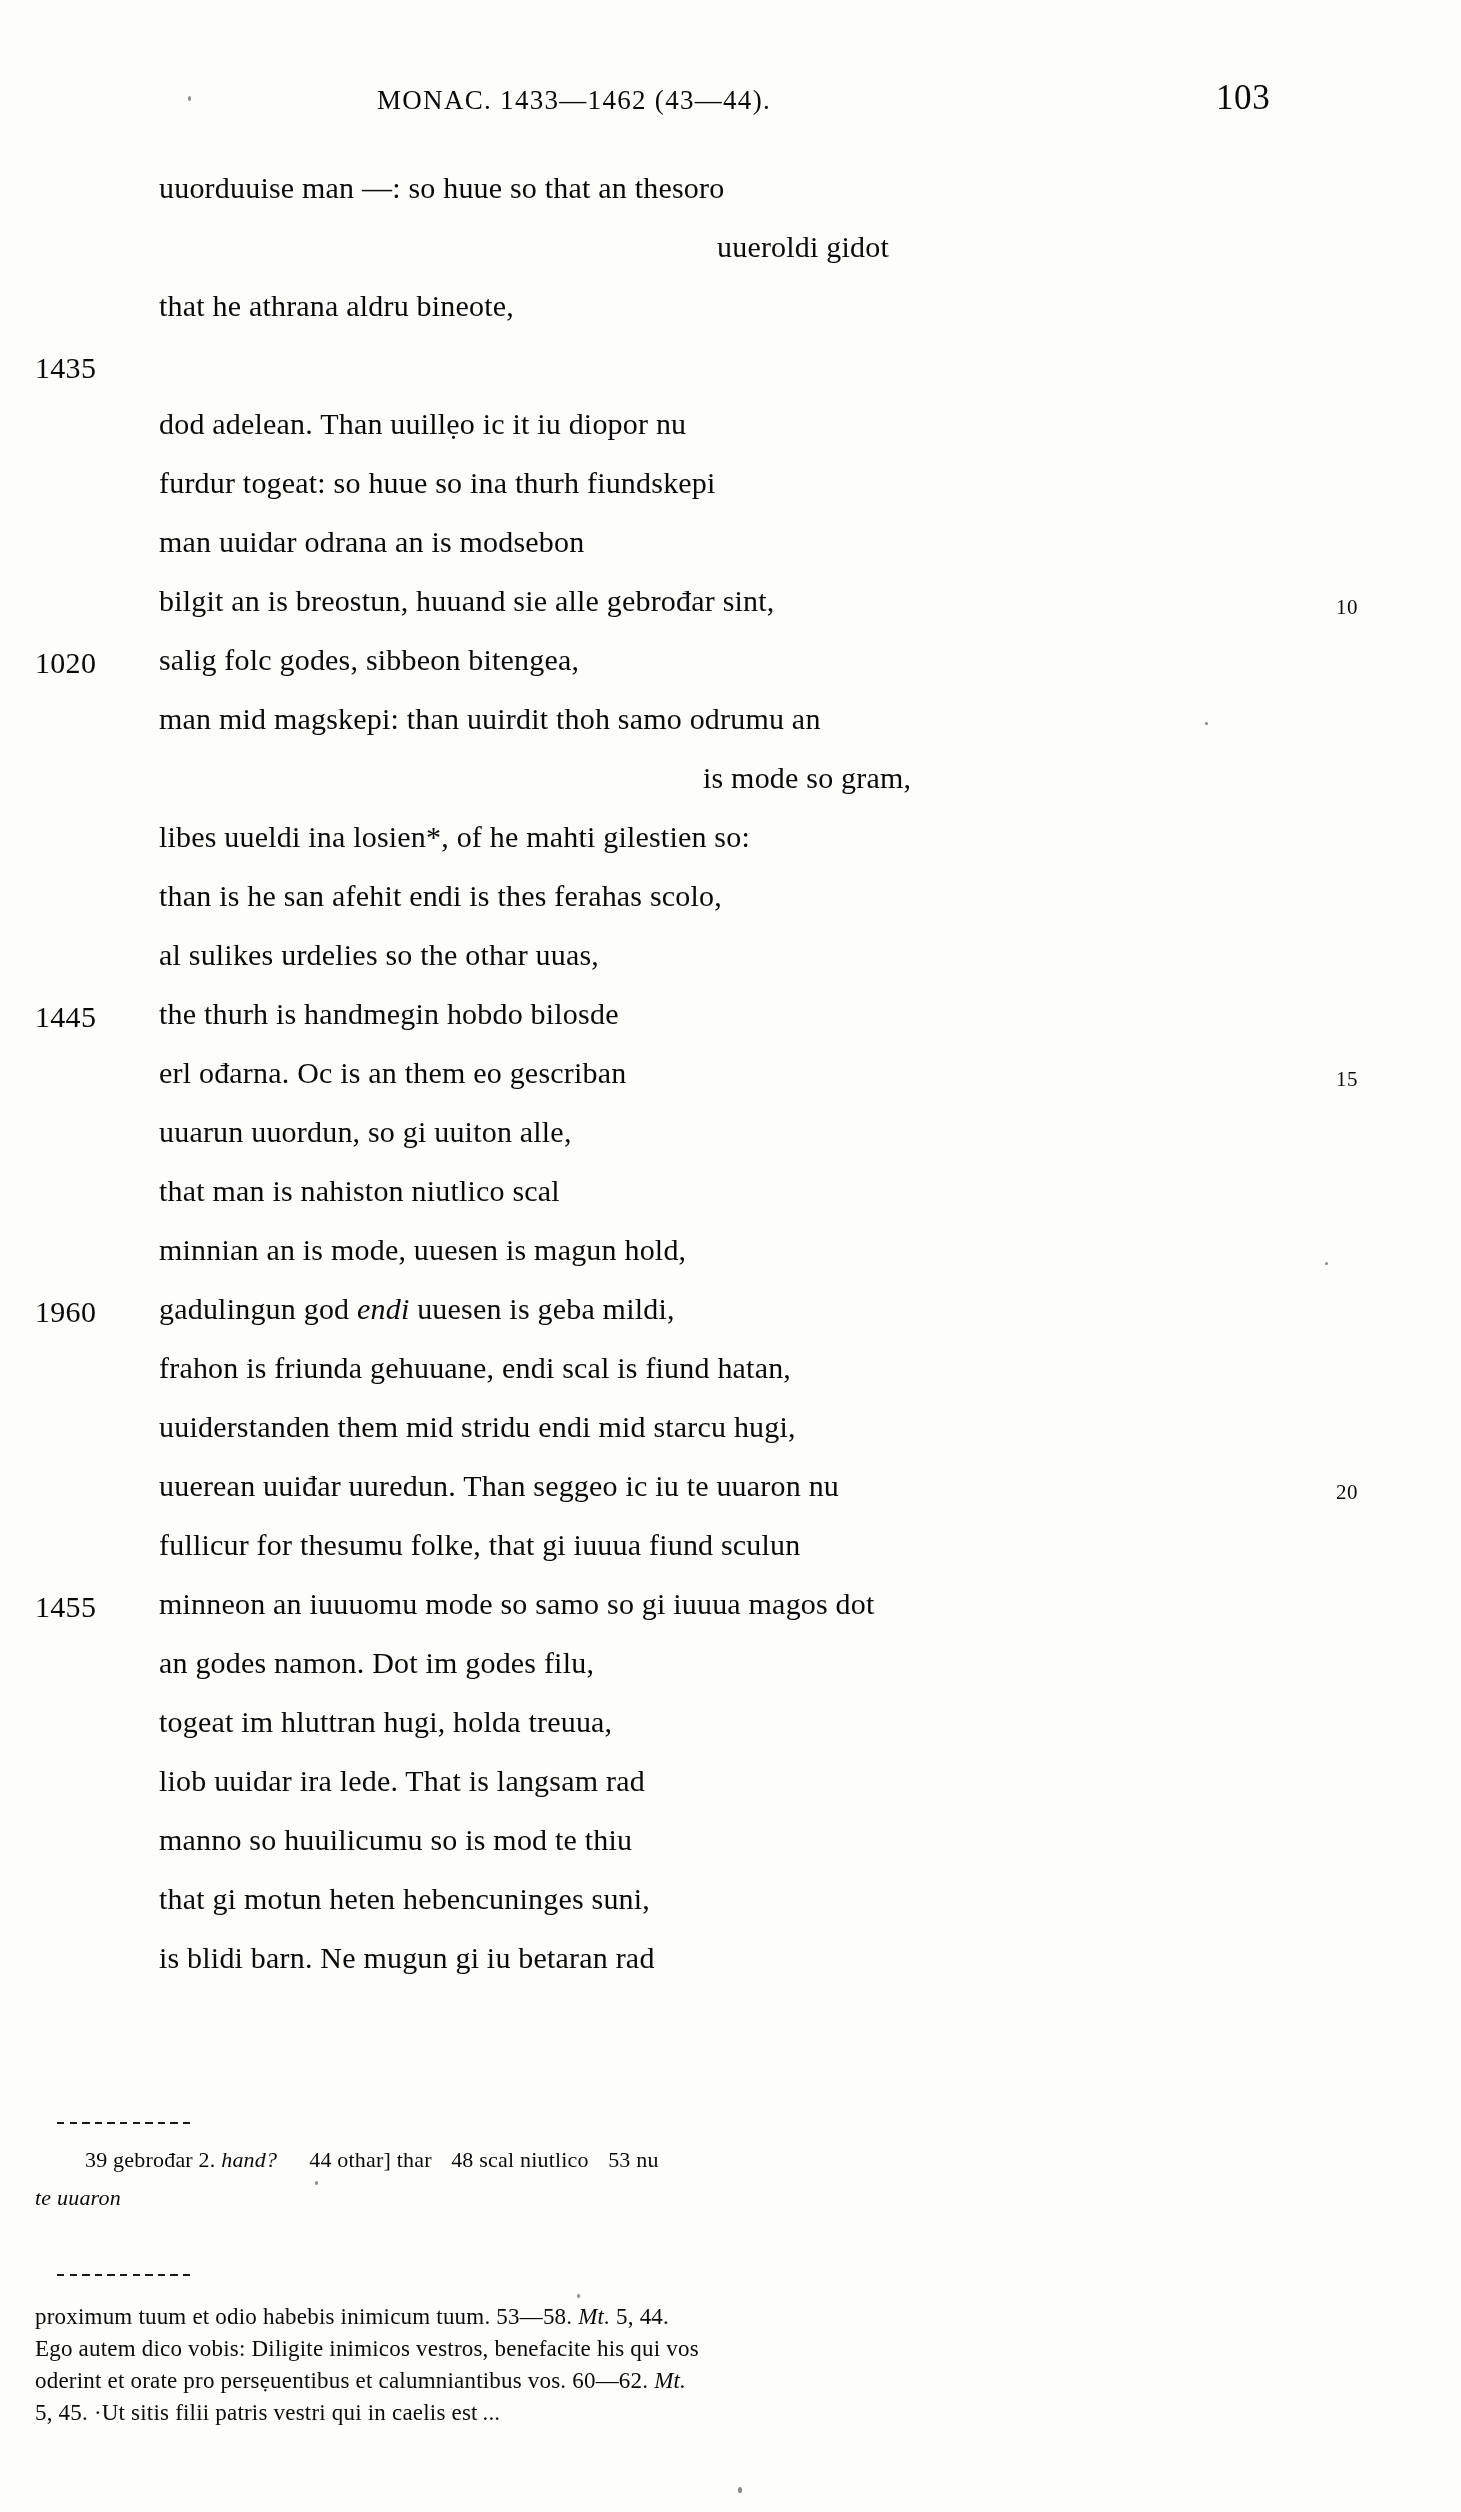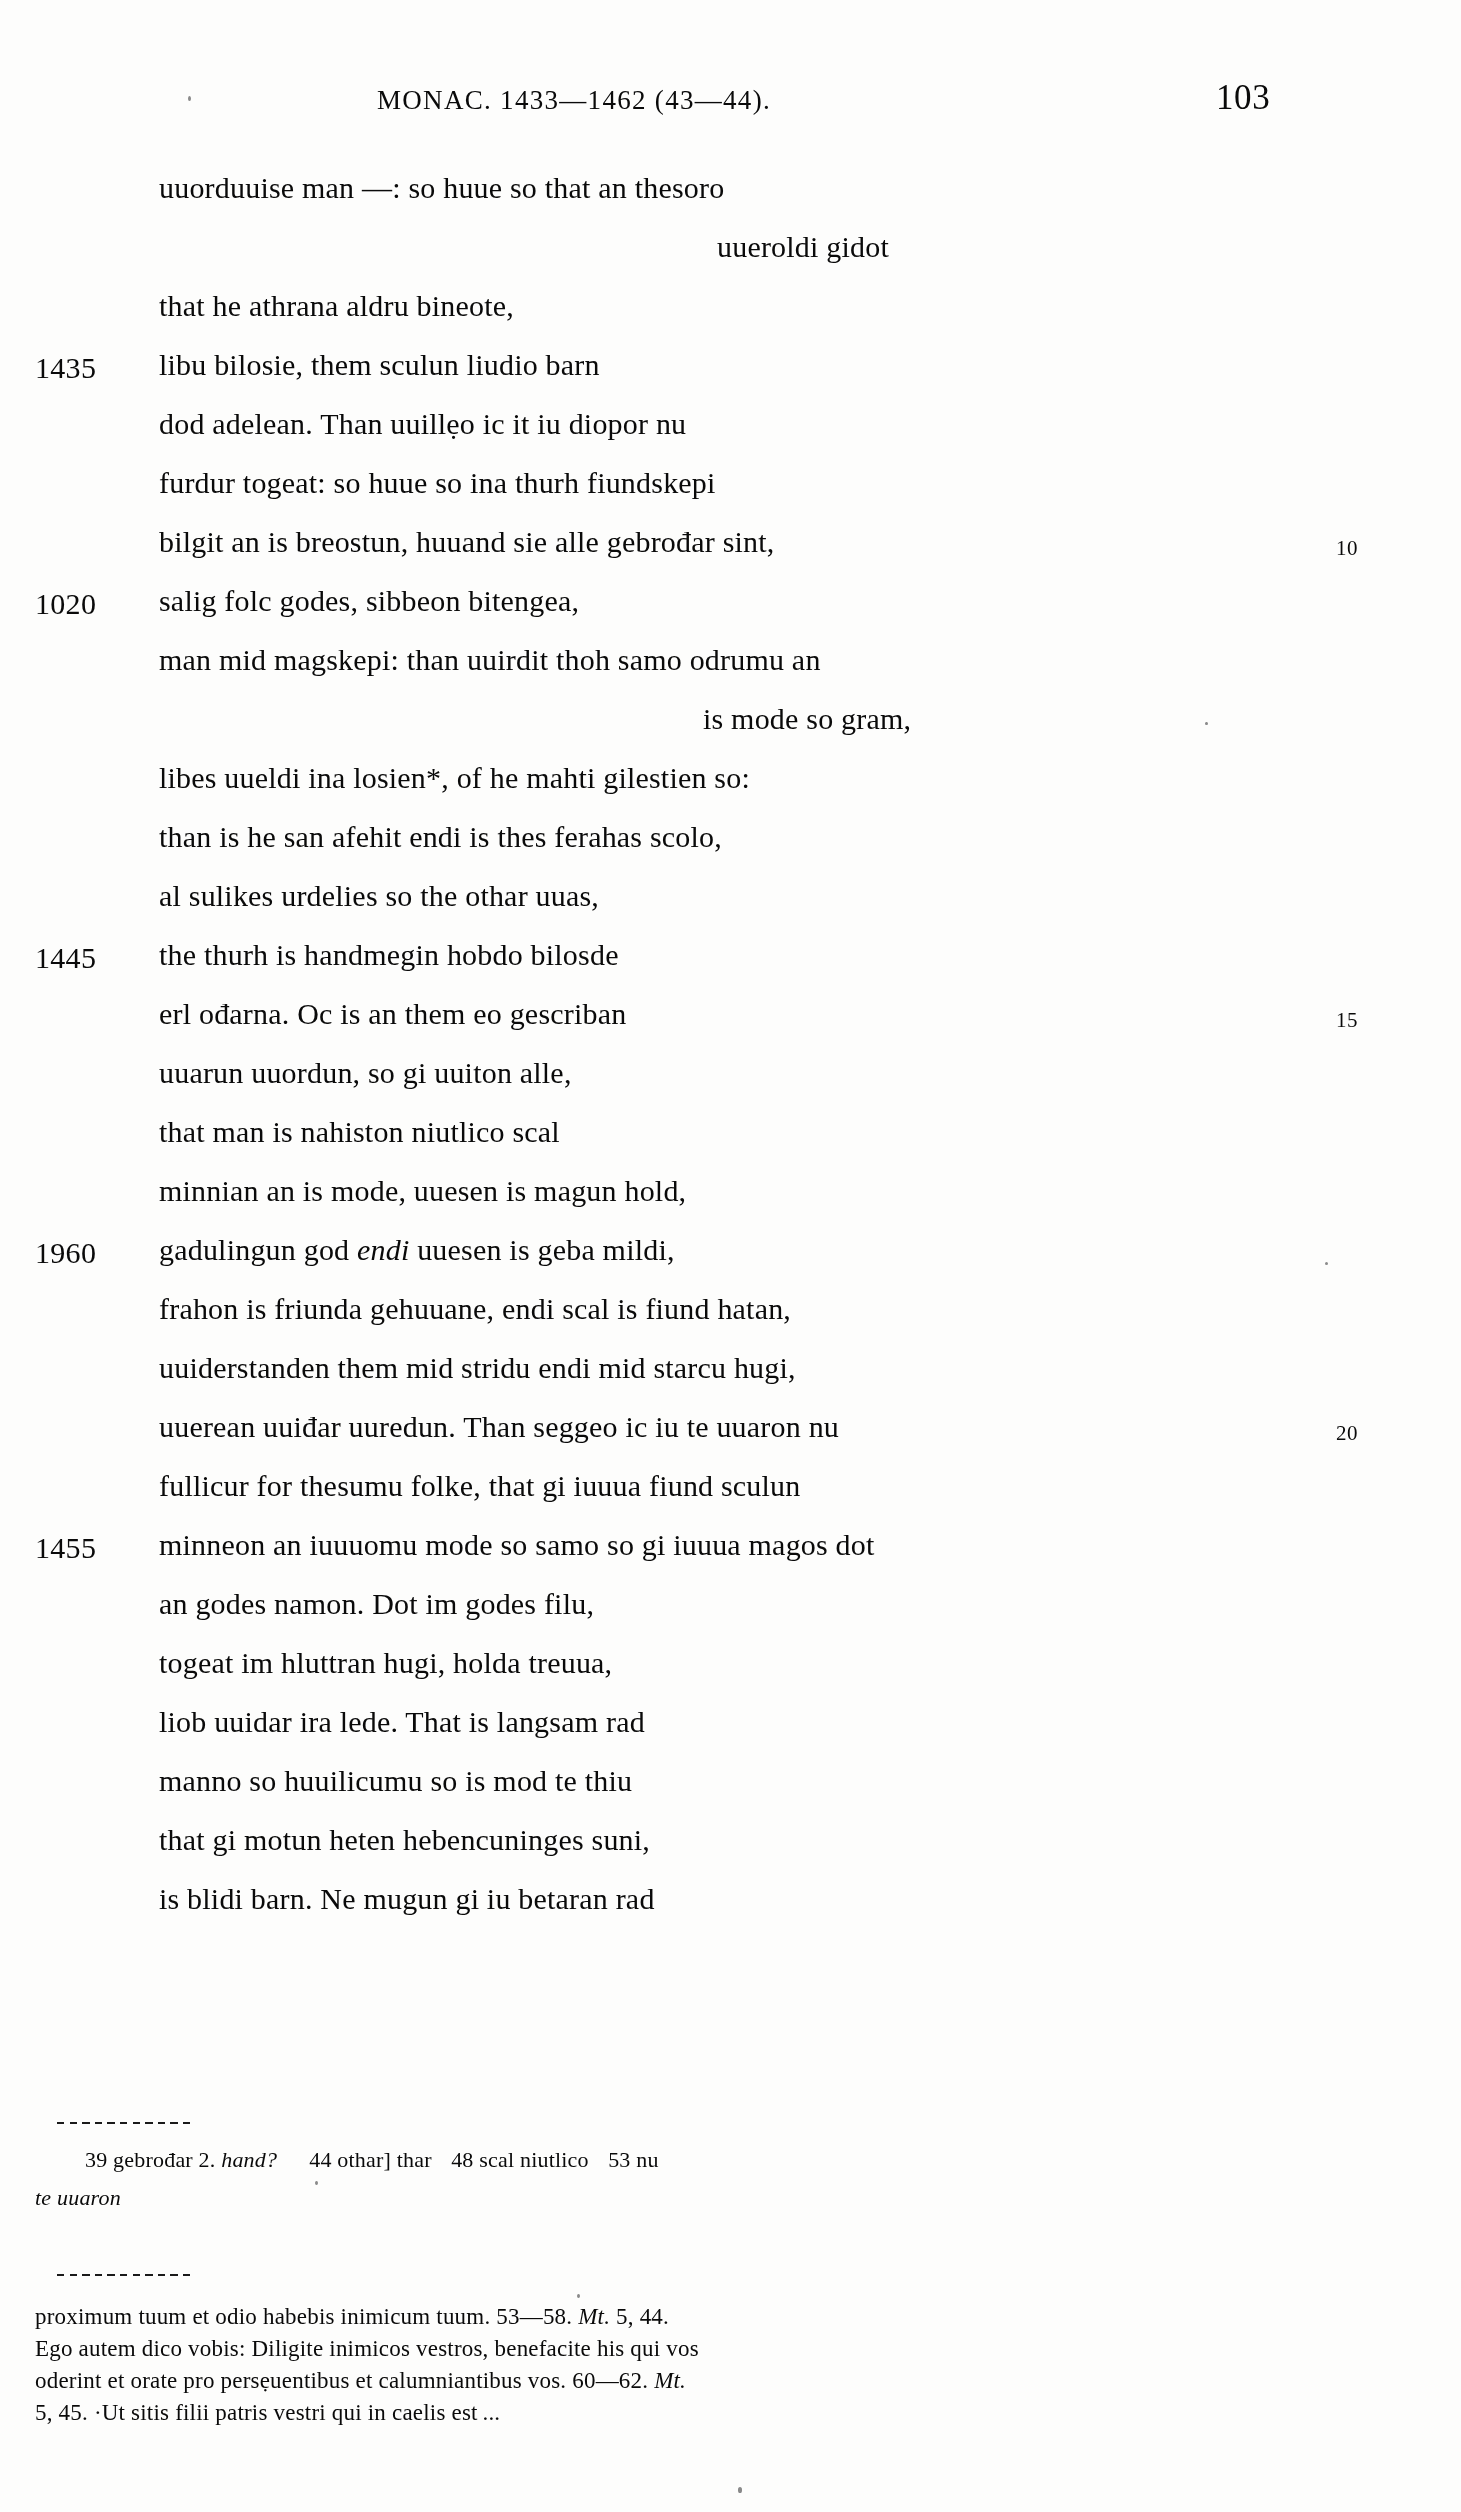--- a/index.html
+++ b/index.html
@@ -151,7 +151,6 @@
       </div>
       <div class="vline">
         <span class="lineno">1435</span>
-        <span class="vtext">libu bilosie,   them sculun liudio barn</span>
       </div>
       <div class="vline">
         <span class="vtext">dod adelean.   Than uuillẹo ic it iu diopor nu</span>

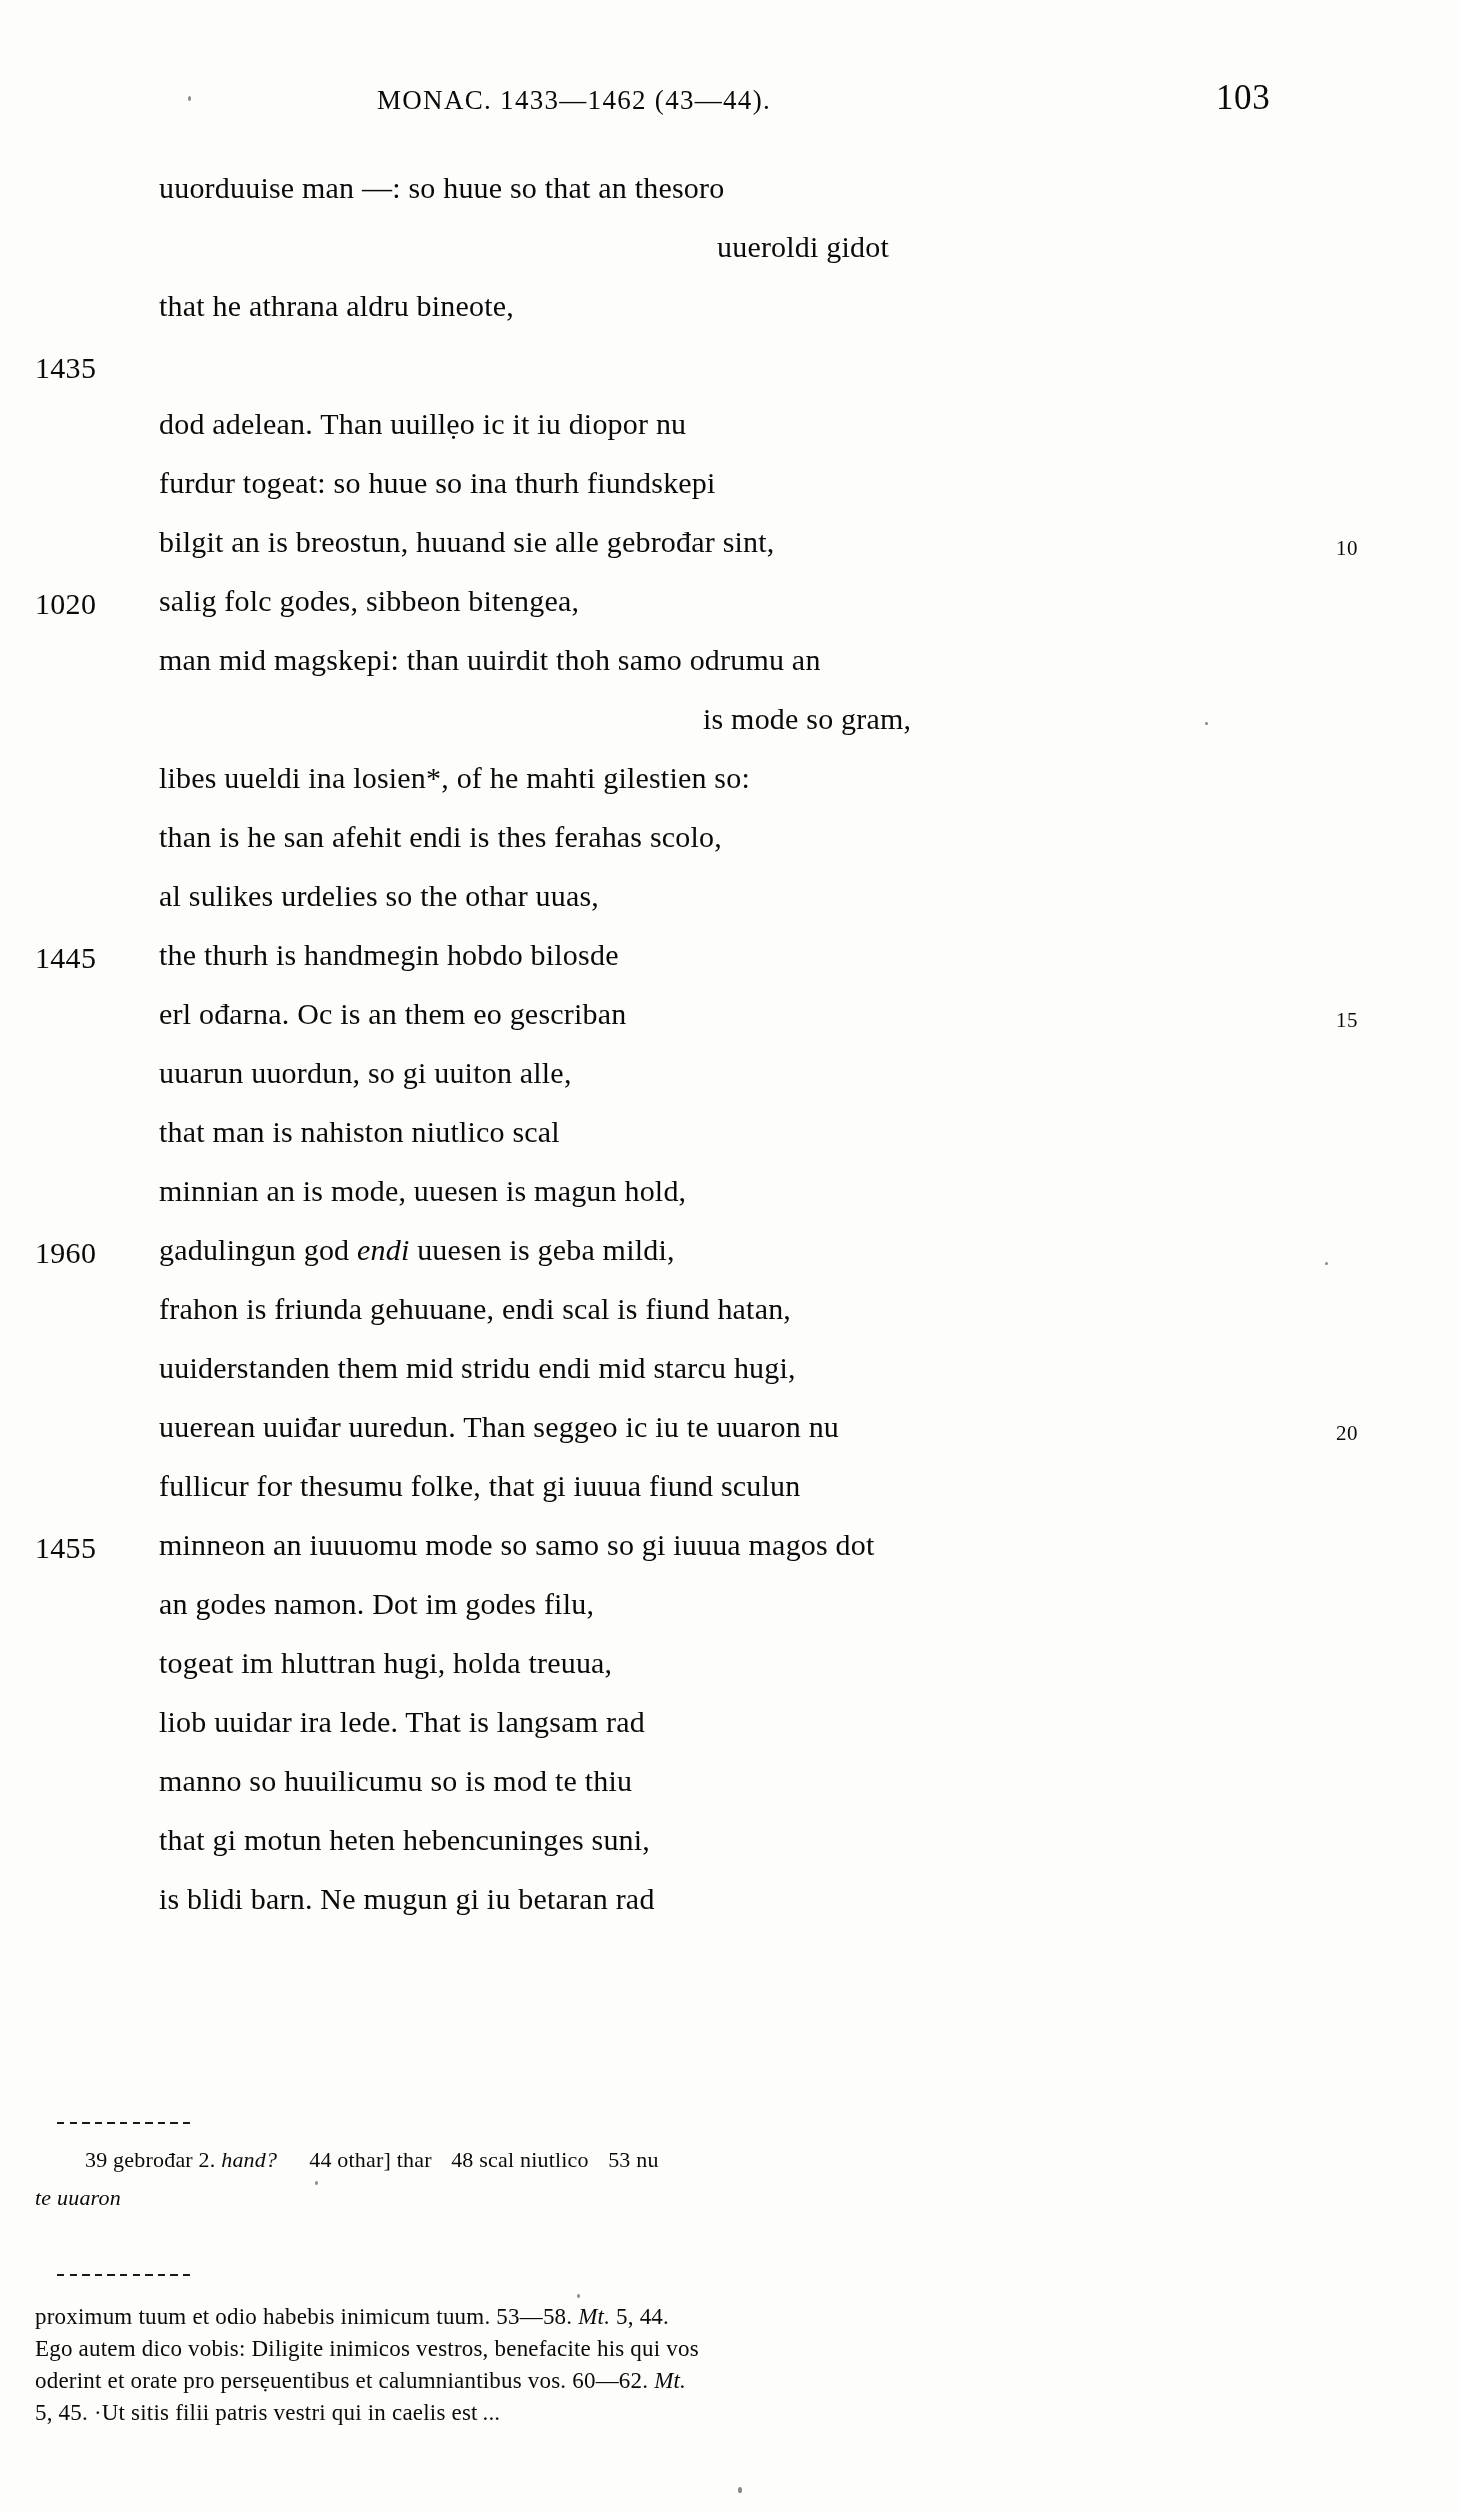--- a/index.html
+++ b/index.html
@@ -159,6 +159,9 @@
         <span class="vtext">furdur togeat:   so huue so ina thurh fiundskepi</span>
       </div>
       <div class="vline">
+        <span class="vtext">man uuidar odrana   an is modsebon</span>
+      </div>
+      <div class="vline">
         <span class="vtext">bilgit an is breostun,   huuand sie alle gebrođar sint,</span>
         <span class="marg">10</span>
       </div>

